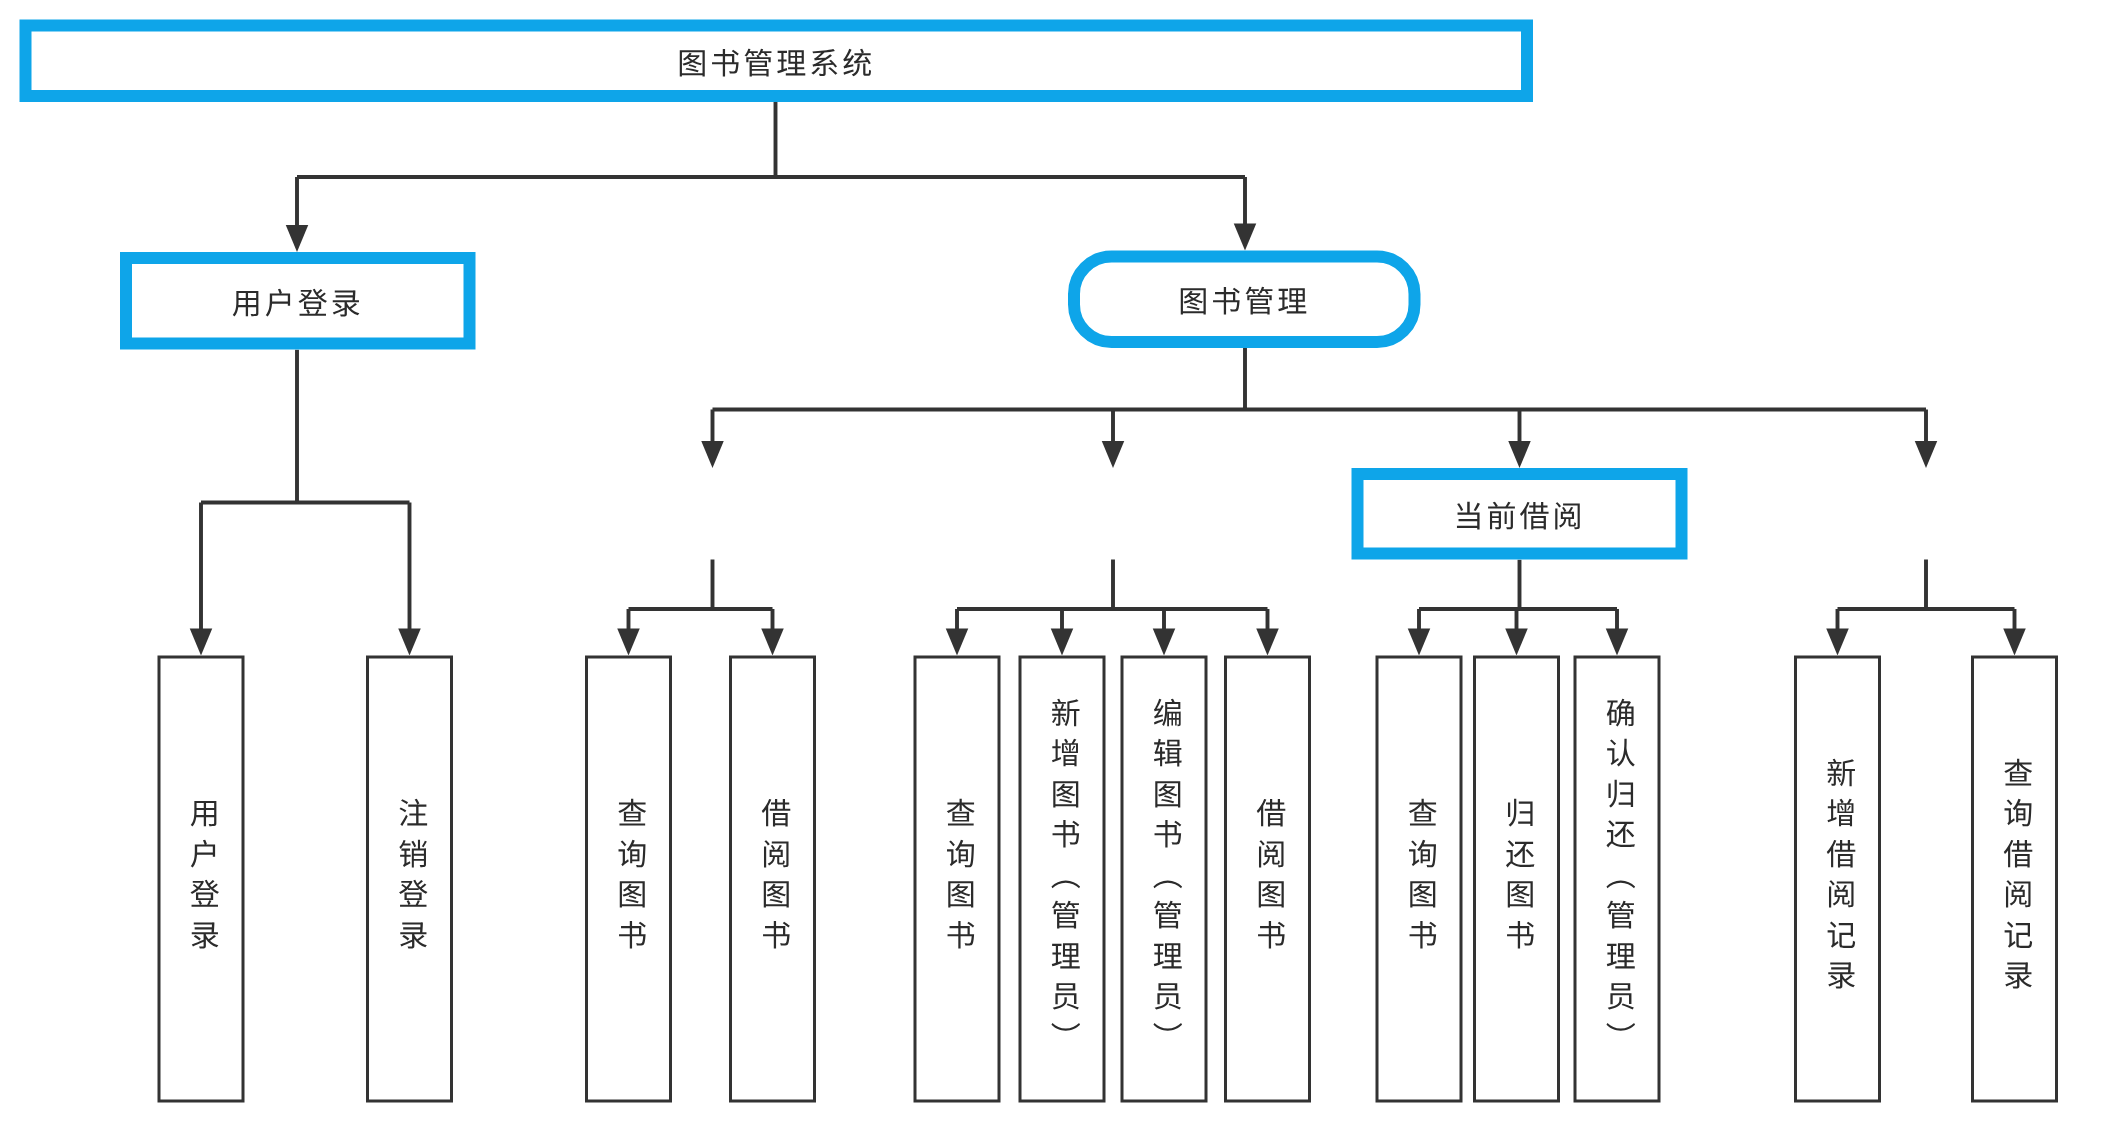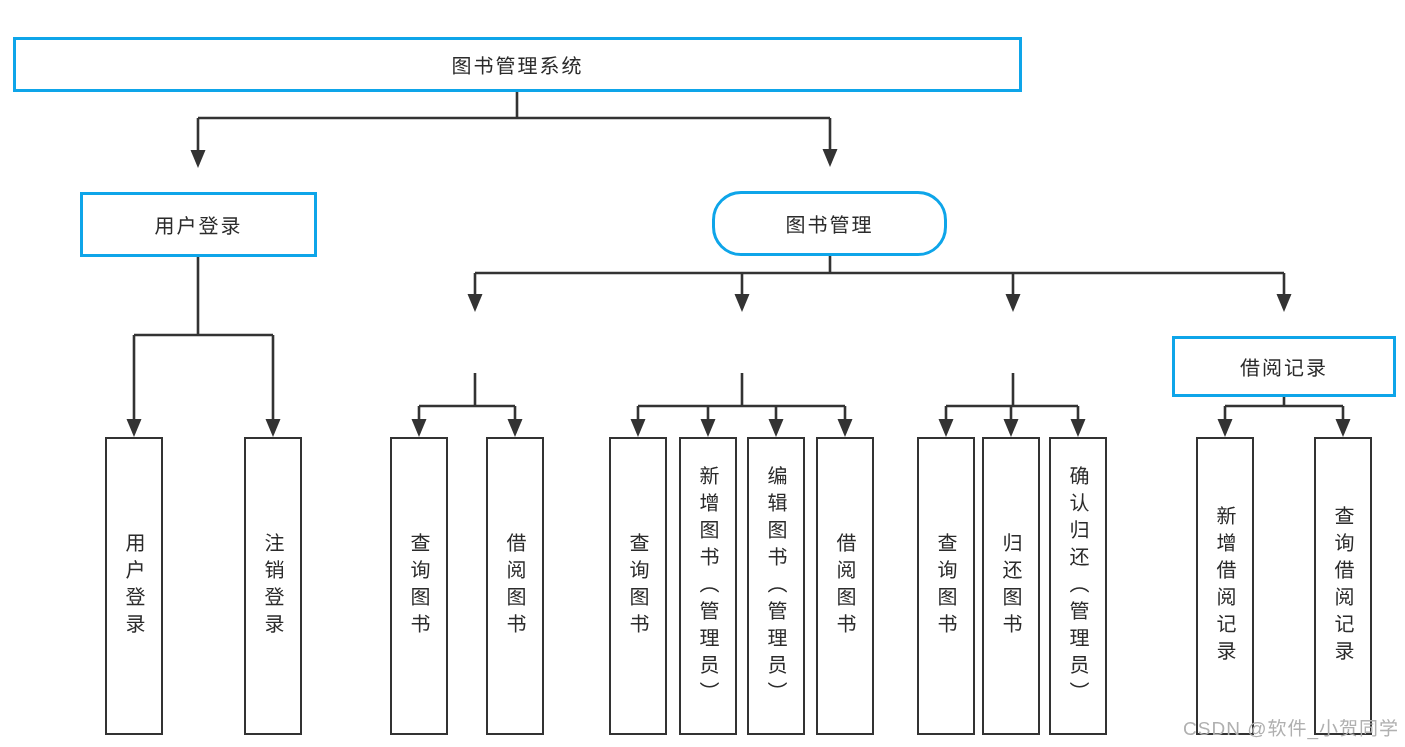--- a/index.html
+++ b/index.html
@@ -22,14 +22,13 @@
     position: absolute;
     box-sizing: border-box;
     background: #ffffff;
-    border: 3px solid #0ea5e9;
+    border: 8px solid #0ea5e9;
     display: flex;
     align-items: center;
     justify-content: center;
     font-size: 20px;
     letter-spacing: 2px;
     color: #2b2b2b;
-    margin-top: 24px;
   }
   .vnode {
     position: absolute;

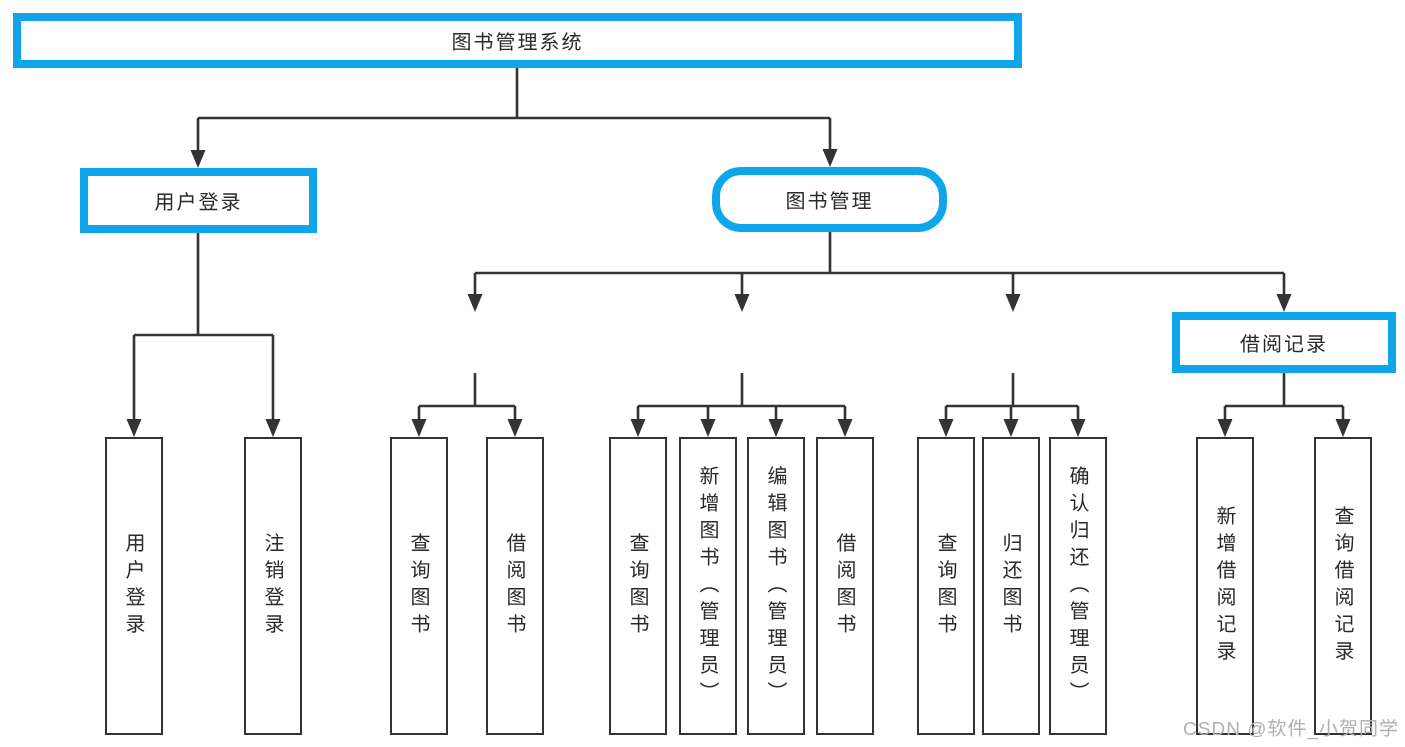--- a/index.html
+++ b/index.html
@@ -110,6 +110,7 @@
   <div class="node" style="left:80px; top:168px; width:237px; height:65px;">用户登录</div>
   <div class="node" style="left:712px; top:167px; width:235px; height:65px;border-radius:29px;">图书管理</div>
 
+  <div class="node" style="left:901px; top:312px; width:224px; height:61px;">当前借阅</div>
   <div class="node" style="left:1172px; top:312px; width:224px; height:61px;">借阅记录</div>
 
   <div class="vnode" style="left:105px; top:437px; width:58px; height:298px;">

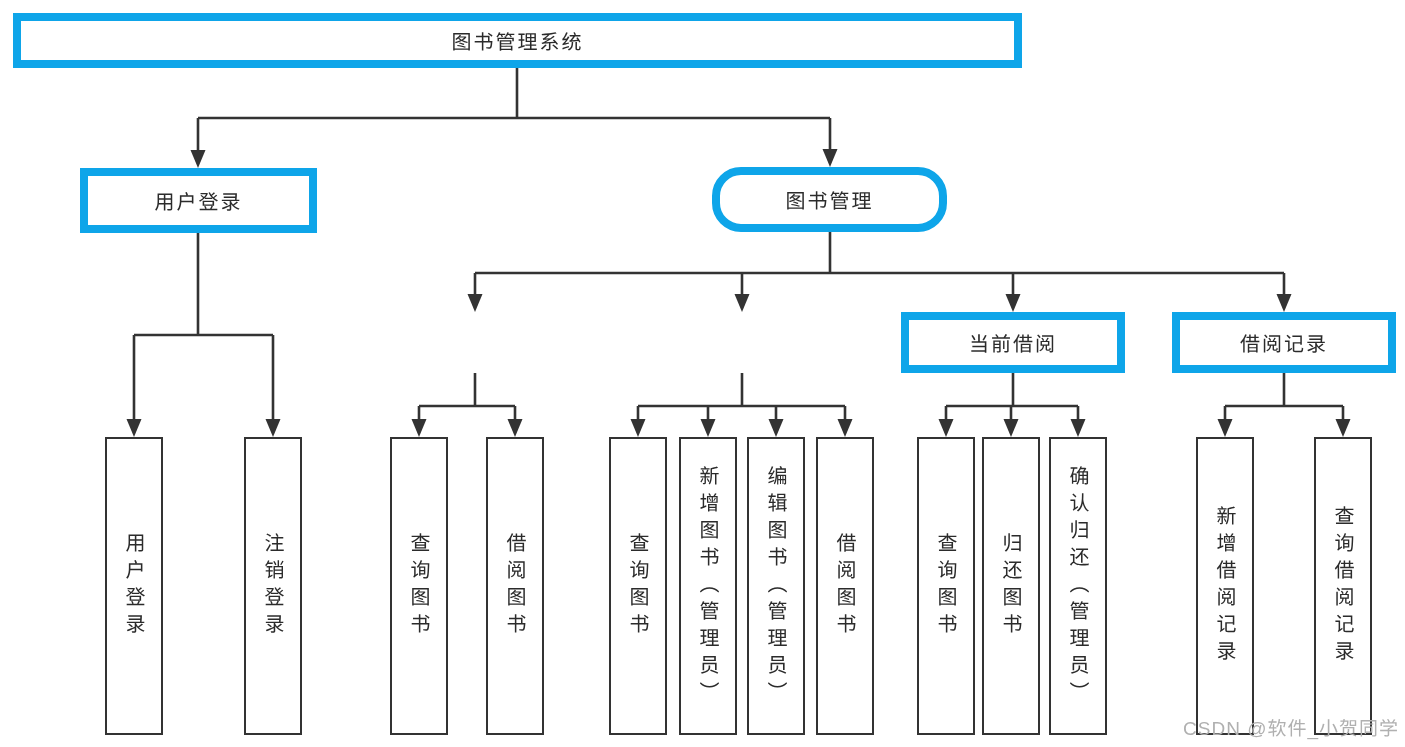--- a/index.html
+++ b/index.html
@@ -111,7 +111,6 @@
   <div class="node" style="left:712px; top:167px; width:235px; height:65px;border-radius:29px;">图书管理</div>
 
   <div class="node" style="left:901px; top:312px; width:224px; height:61px;">当前借阅</div>
-  <div class="node" style="left:1172px; top:312px; width:224px; height:61px;">借阅记录</div>
 
   <div class="vnode" style="left:105px; top:437px; width:58px; height:298px;">
     <span>用户登录</span>

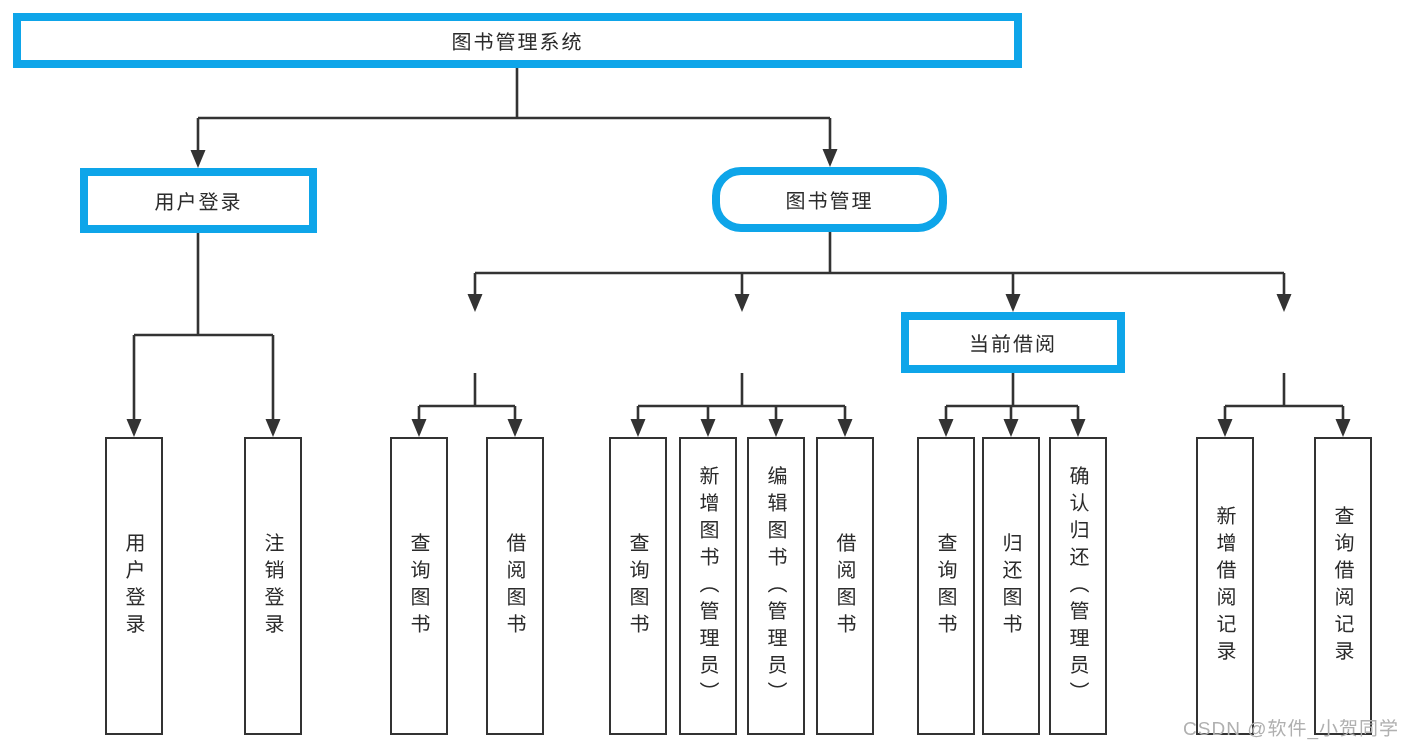--- a/index.html
+++ b/index.html
@@ -156,7 +156,6 @@
     <span>查询借阅记录</span>
   </div>
 
-  <div class="watermark">CSDN @软件_小贺同学</div>
 
 </div>
 

